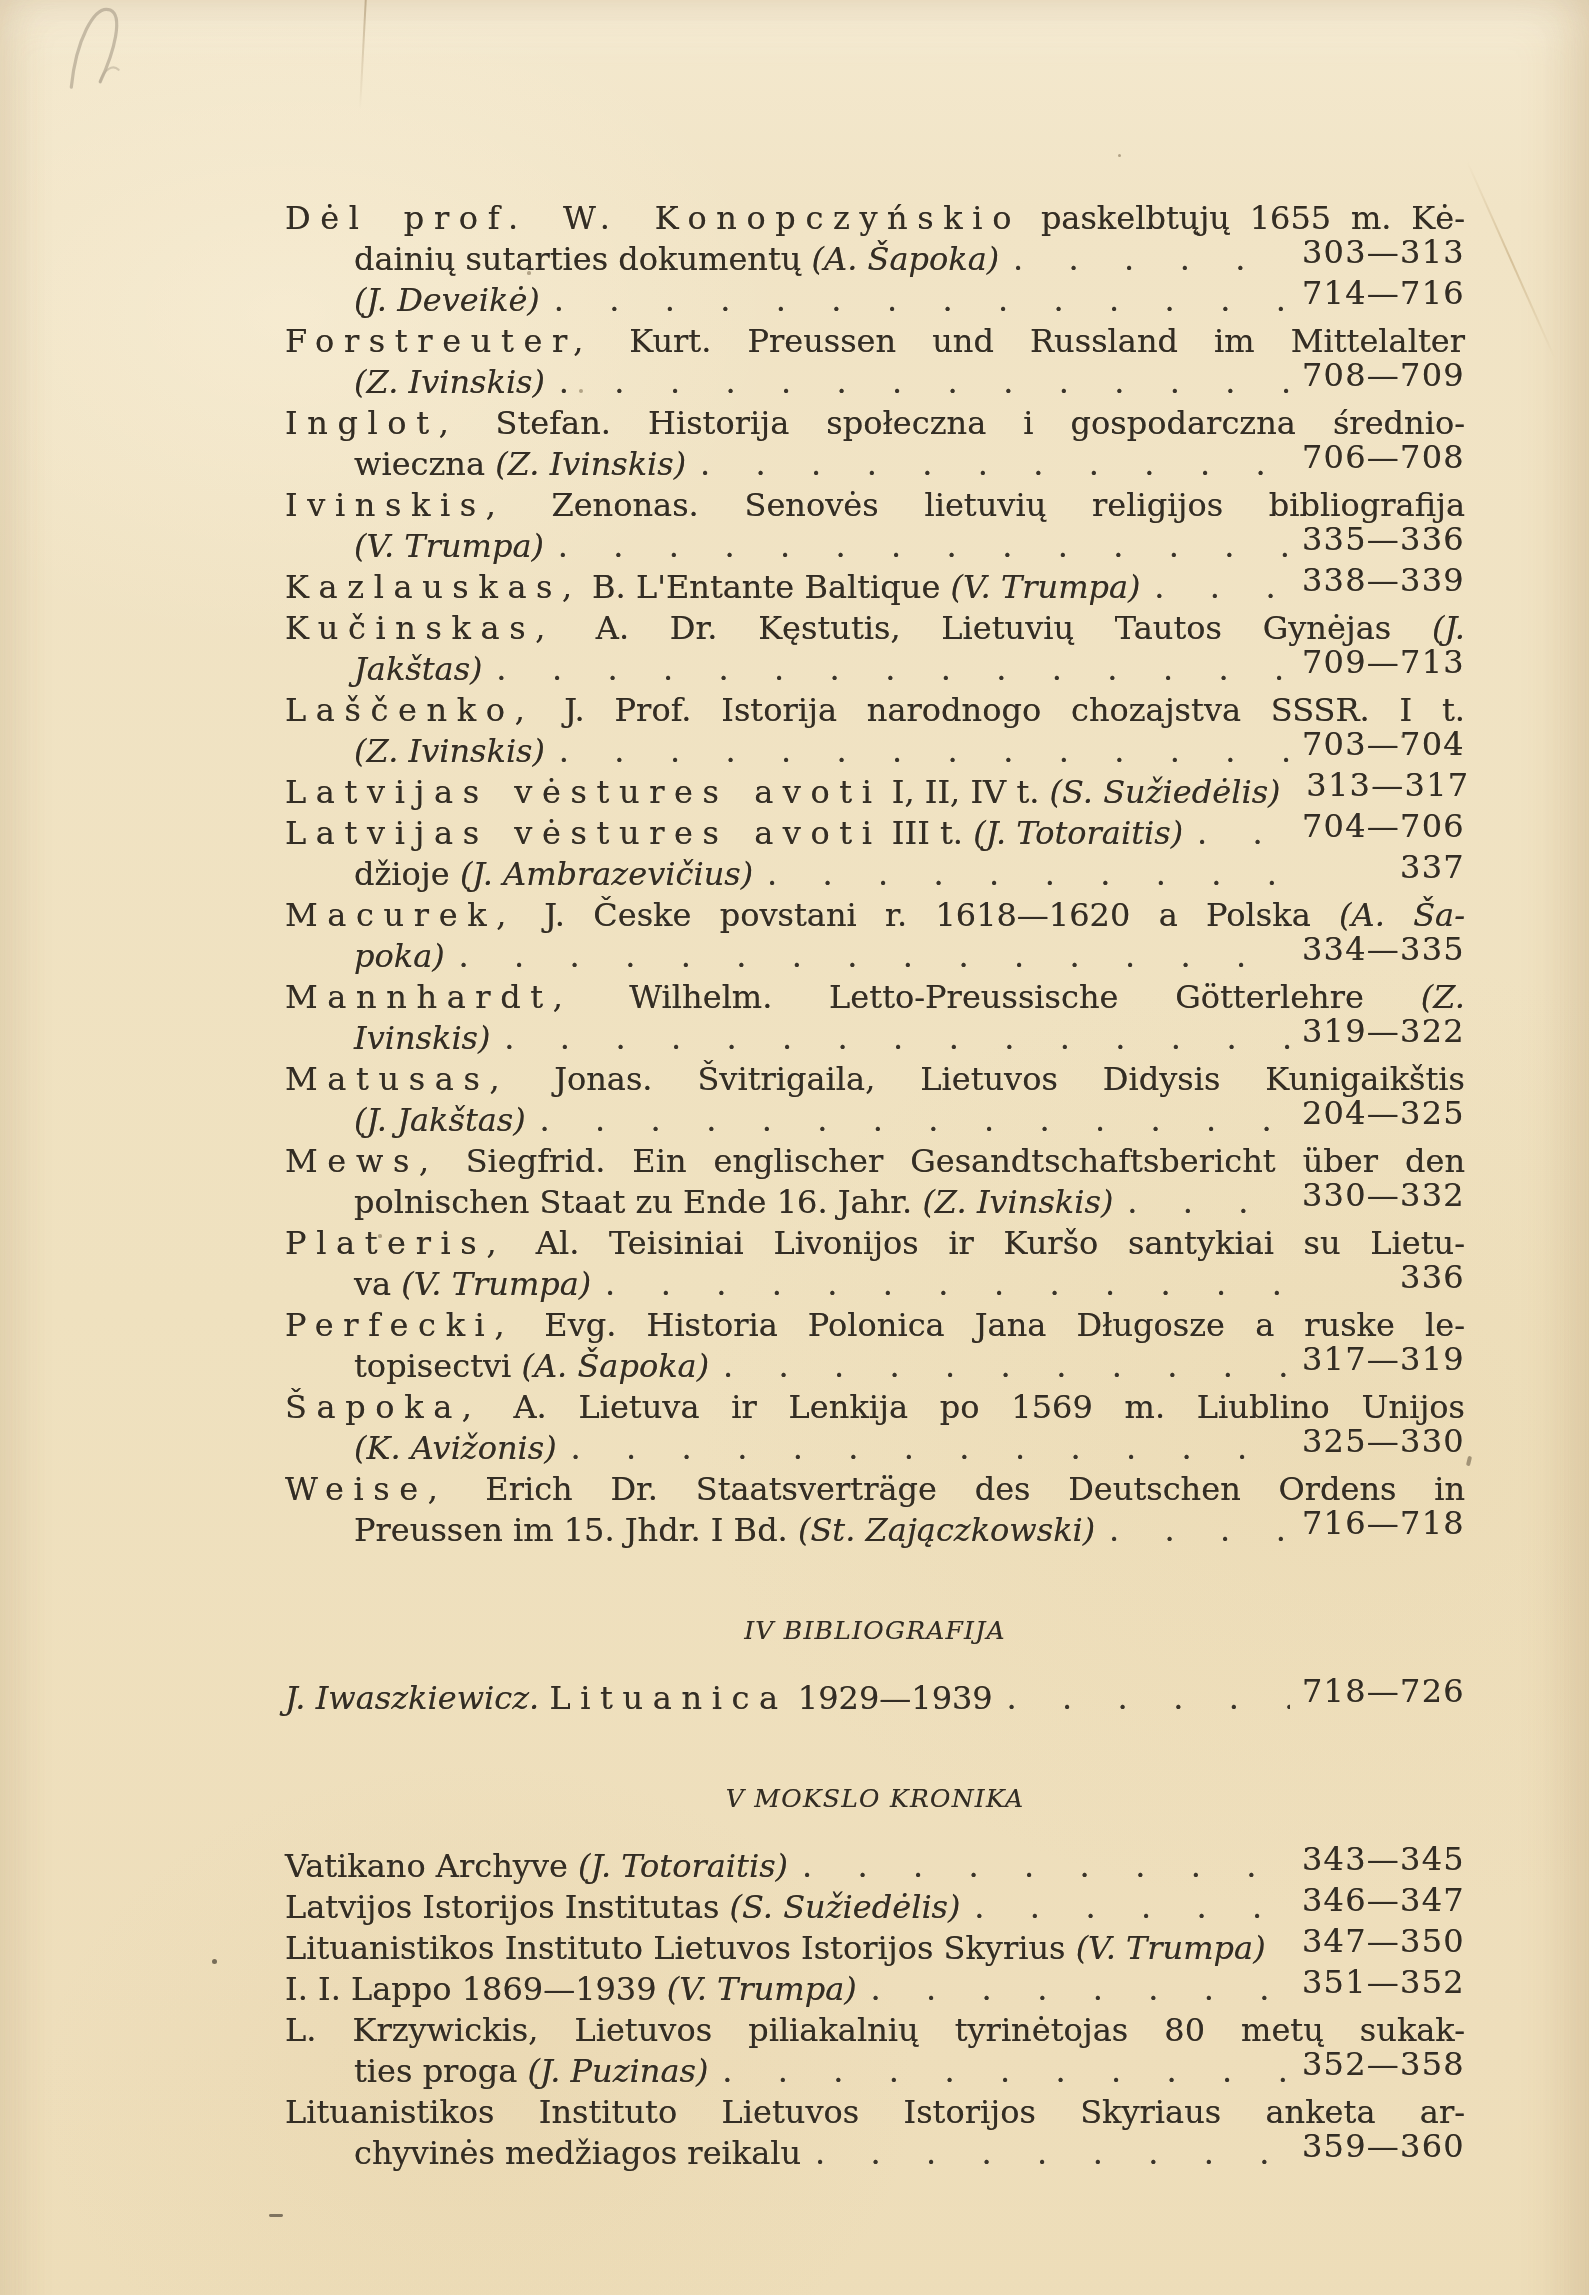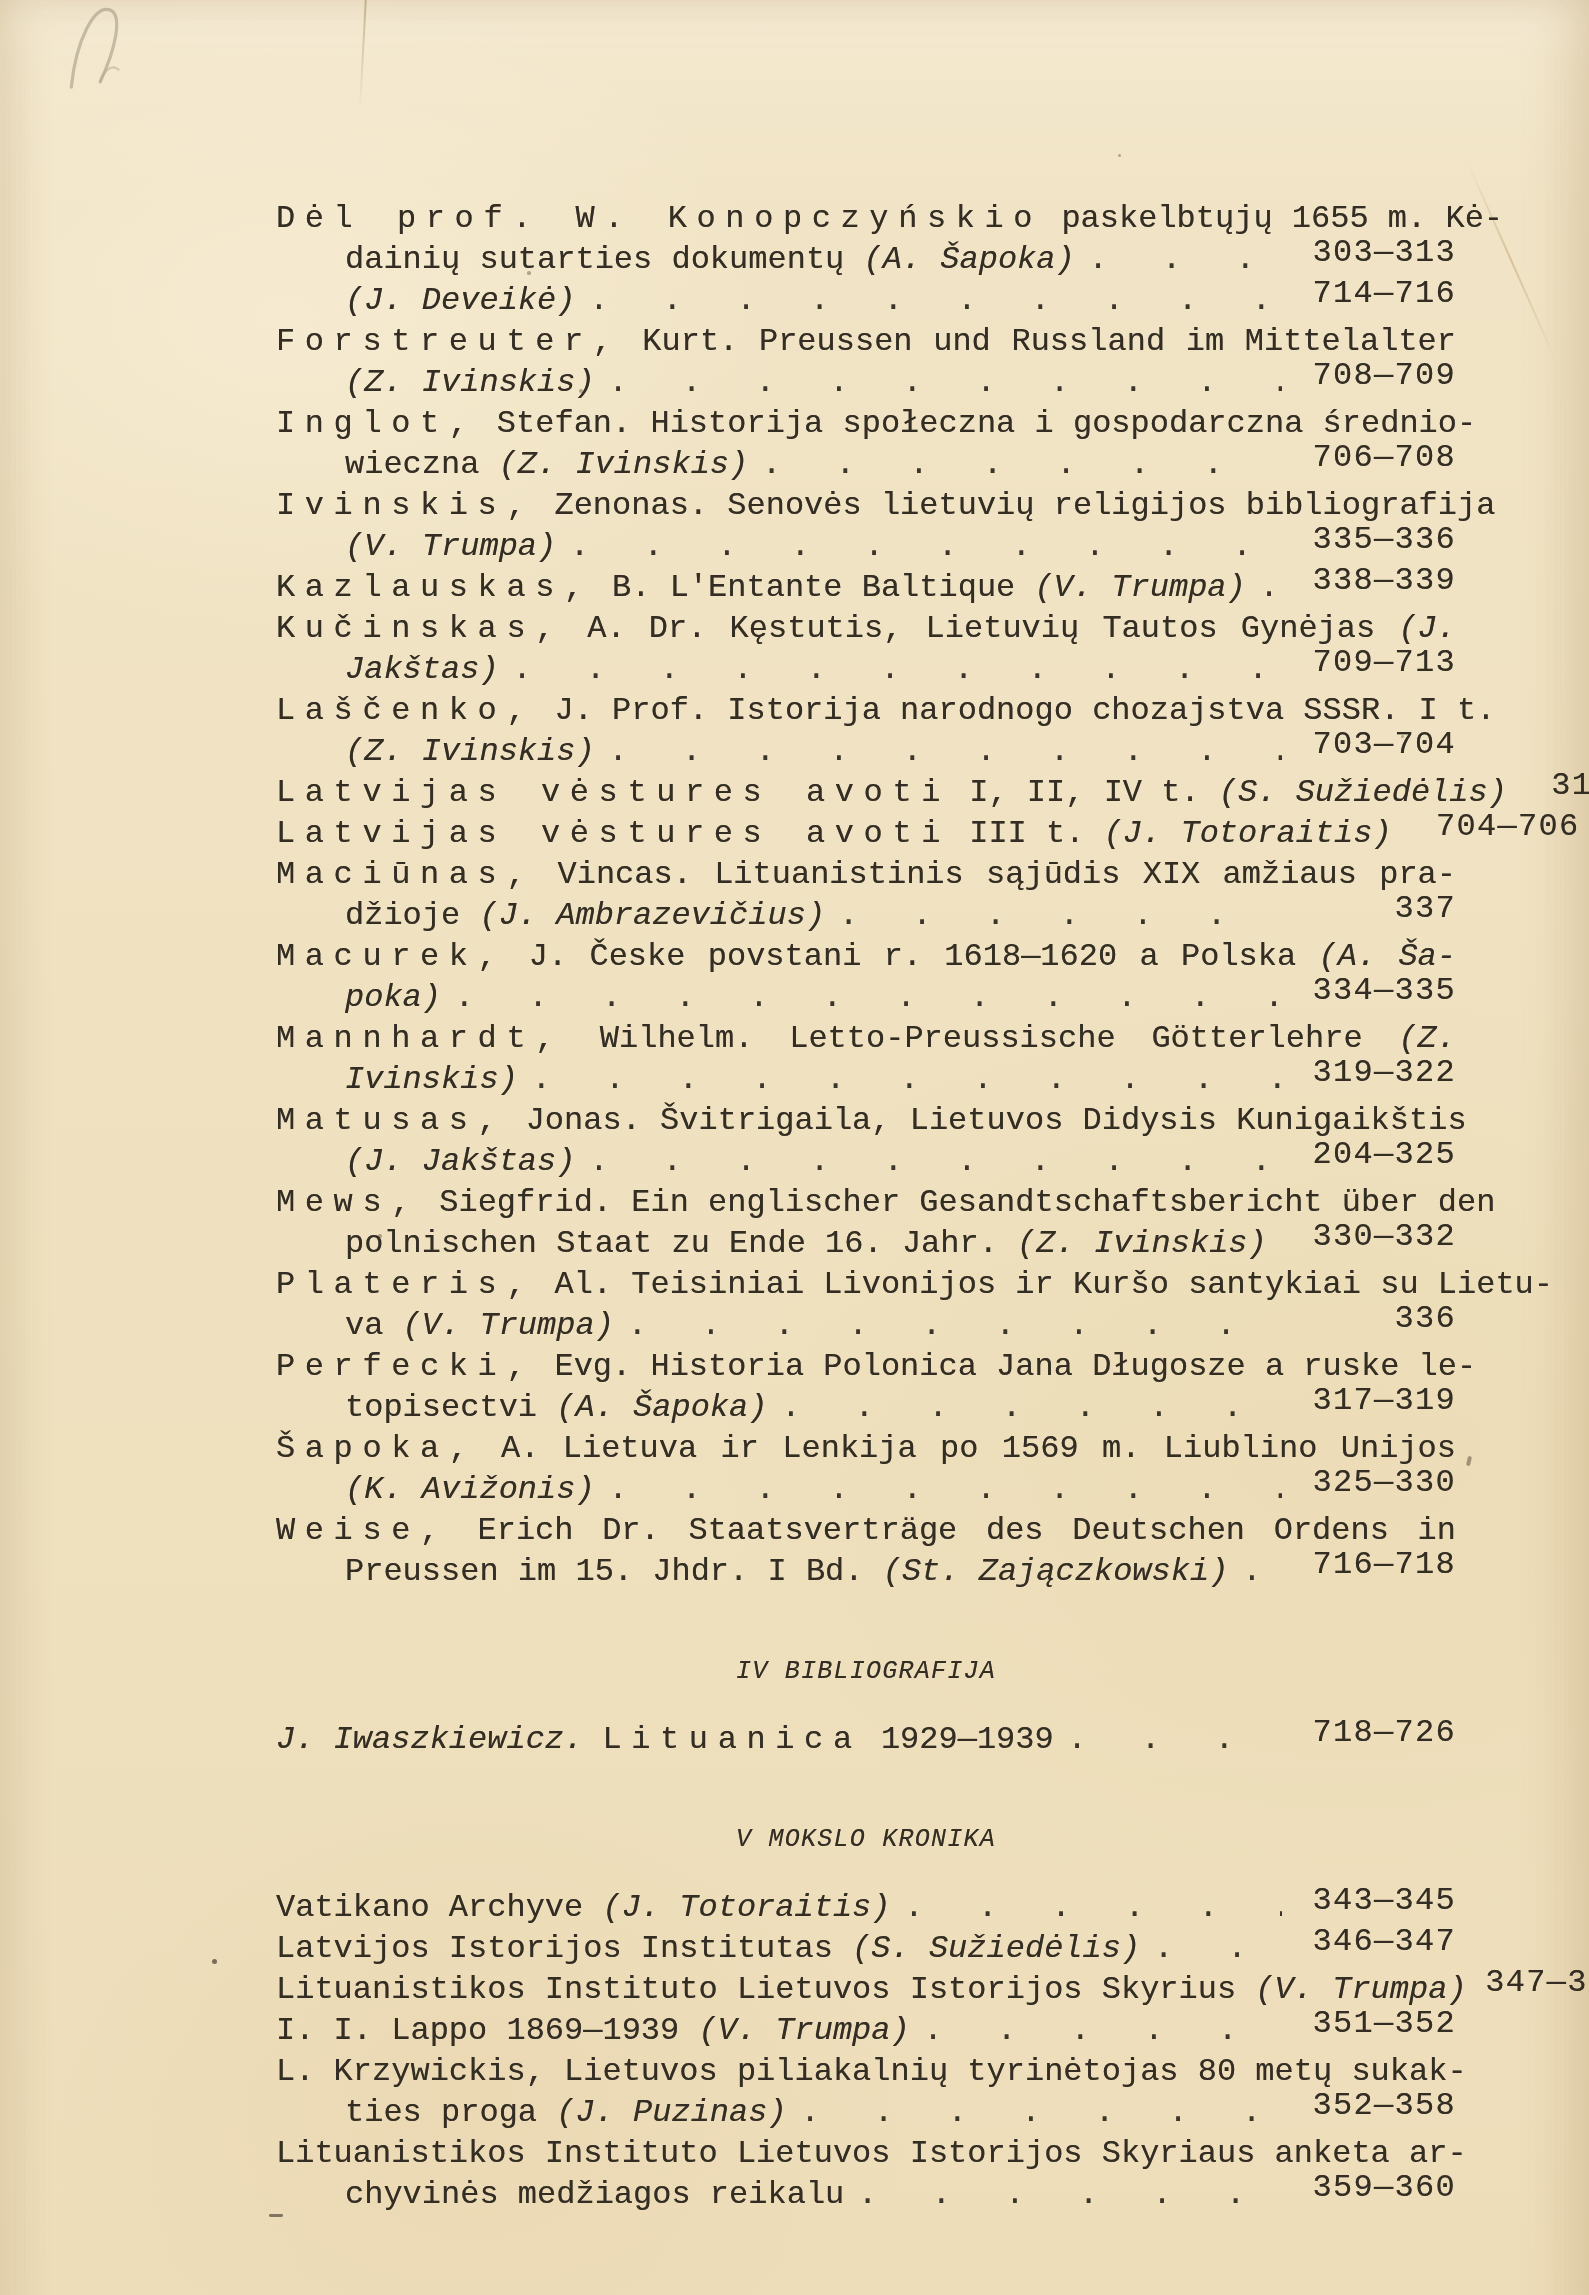--- a/index.html
+++ b/index.html
@@ -22,11 +22,10 @@
       inset 0 27.5px 41px rgba(255,251,238,0.45);
   }
   .content{
-    position:absolute;left:276px;top:198px;width:1180px;
+    position:absolute;left:285px;top:198px;width:1180px;
     color:#332d24;
     font-size:32px;line-height:41px;
     text-shadow:0 0 0.5px rgba(46,40,30,0.55);
-    font-family:Liberation Mono, monospace;
   }
   .line{display:flex;align-items:baseline;}
   .line .txt{white-space:nowrap;}

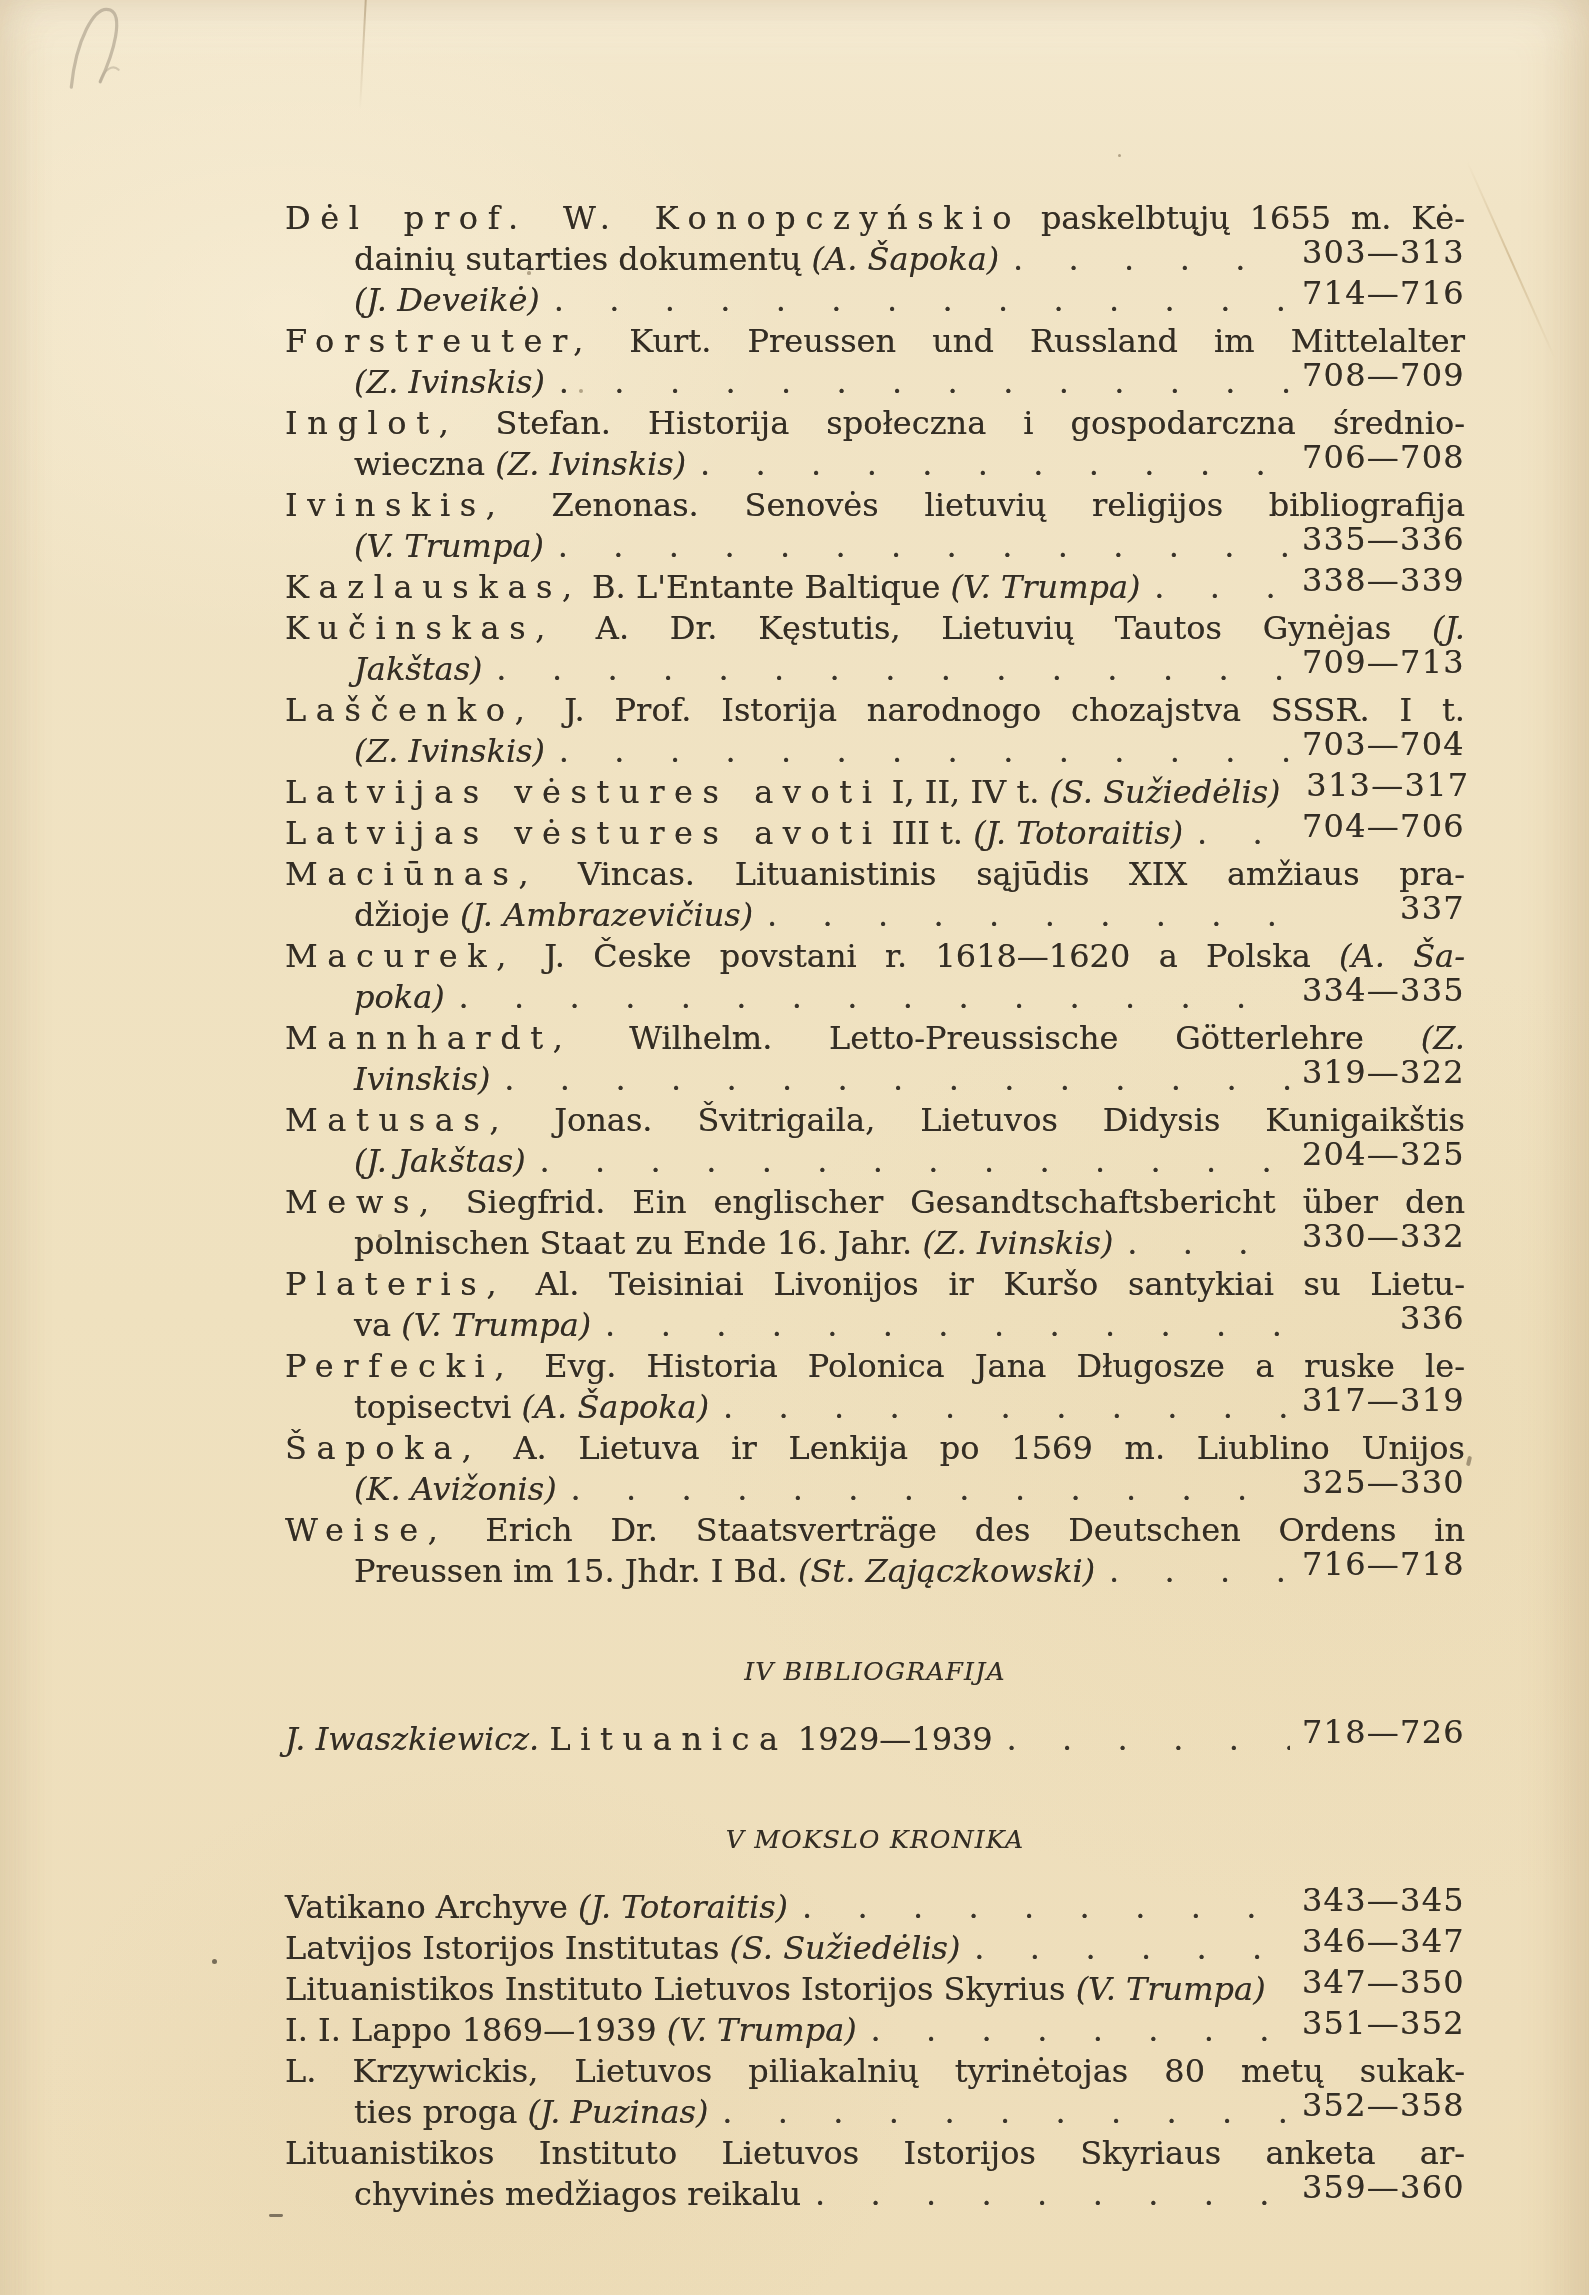--- a/index.html
+++ b/index.html
@@ -147,7 +147,6 @@
         <span class="leader">. . . . . . . . . . . . . . . . . . . . . . . . . . . . . . . . . . . . . . . . . . . . . . . . . . . . . . . . . . . . . . . . . . . . . . . . . . . . . . . . </span>
         <span class="pages">704—706</span>
       </div>
-      <div class="line just"><span class="txt"><span class="sp">Maciūnas,</span><span class="n"> Vincas. Lituanistinis sąjūdis XIX amžiaus pra-</span></span></div>
       <div class="line ind">
         <span class="txt"><span class="n">džioje </span><span class="i">(J. Ambrazevičius)</span></span>
         <span class="leader">. . . . . . . . . . . . . . . . . . . . . . . . . . . . . . . . . . . . . . . . . . . . . . . . . . . . . . . . . . . . . . . . . . . . . . . . . . . . . . . . </span>

